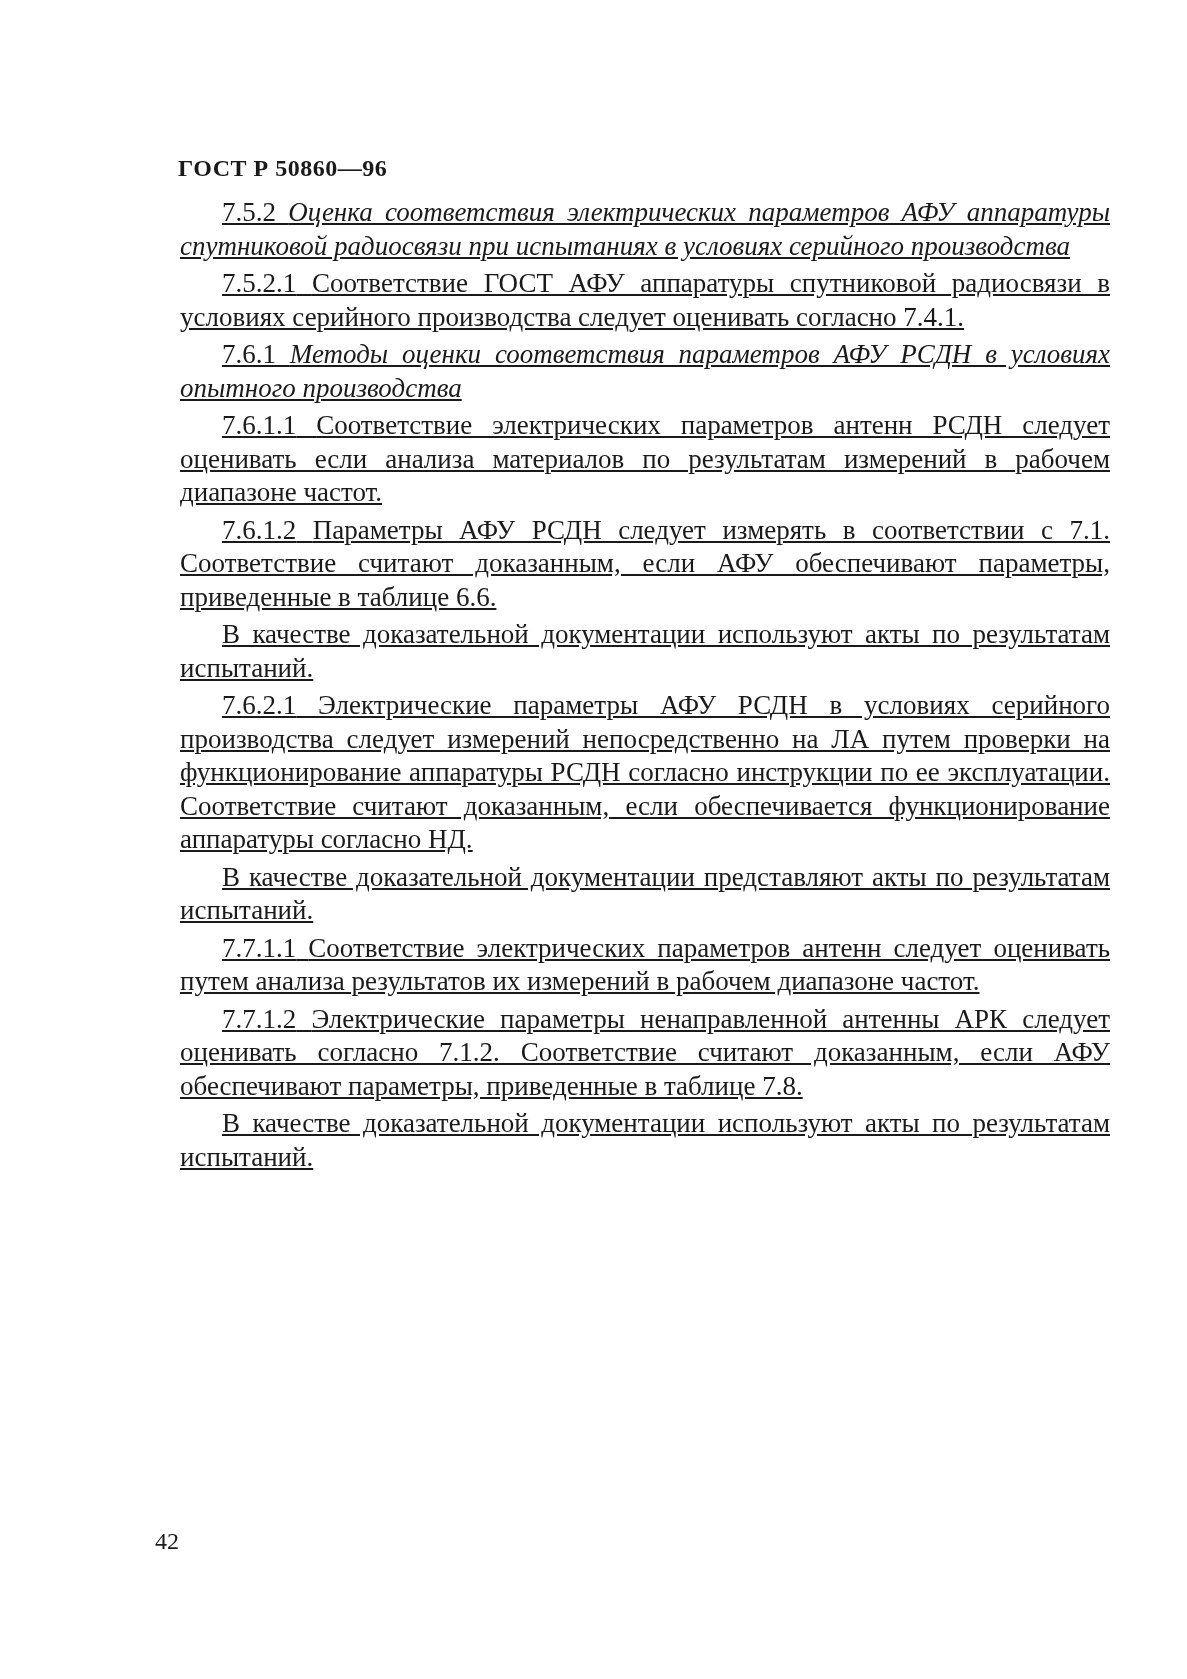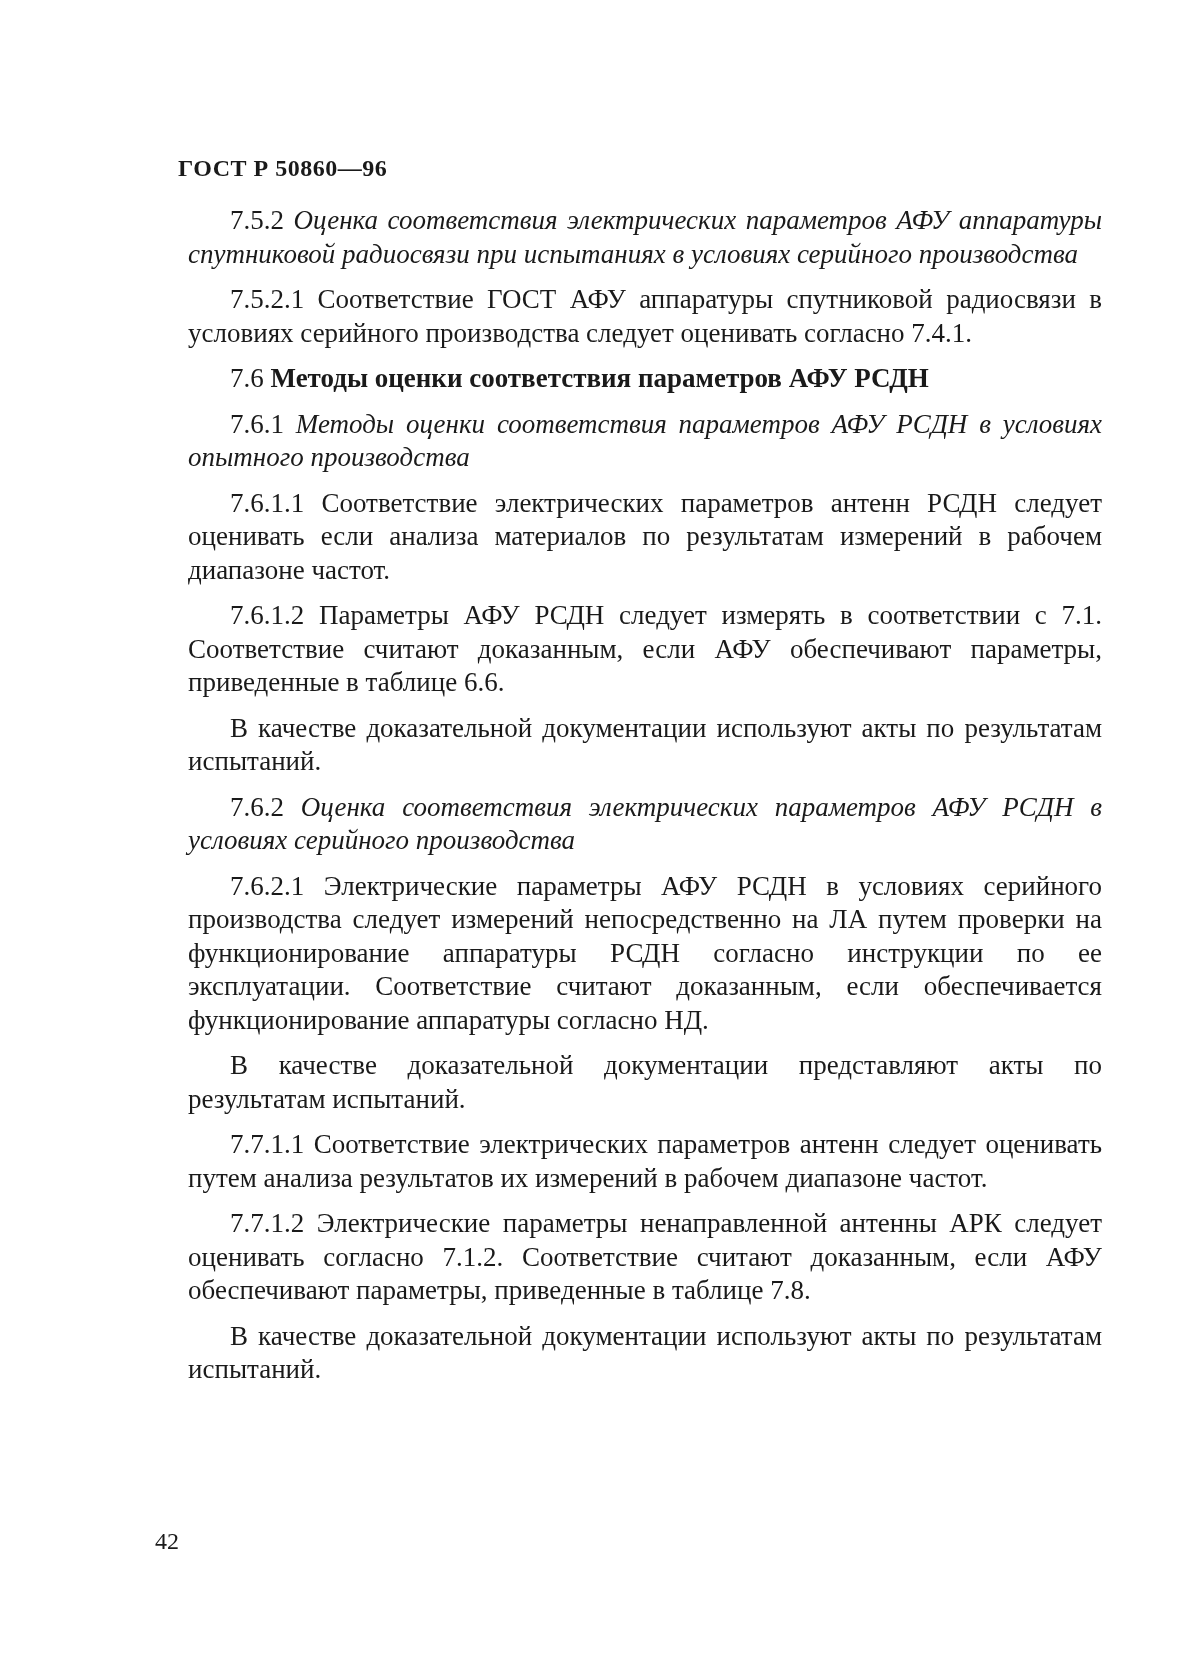--- a/index.html
+++ b/index.html
@@ -6,7 +6,7 @@
 body{width:1187px;height:1679px;position:relative;overflow:hidden;font-family:"Liberation Serif","DejaVu Serif",serif;color:#1a1a1a;}
 .header{position:absolute;left:178px;top:128px;font-size:24px;font-weight:bold;letter-spacing:0.5px;margin-top:27px;}
 .content{position:absolute;left:176px;top:192px;width:938px;font-size:27px;line-height:33.5px;}
-.p{text-indent:42px;text-align:justify;margin:12px;}
+.p{text-indent:42px;text-align:justify;margin:4px;text-decoration:underline;}
 .p.mt{margin-top:4px;}
 .it{font-style:italic;}
 .b{font-weight:bold;}

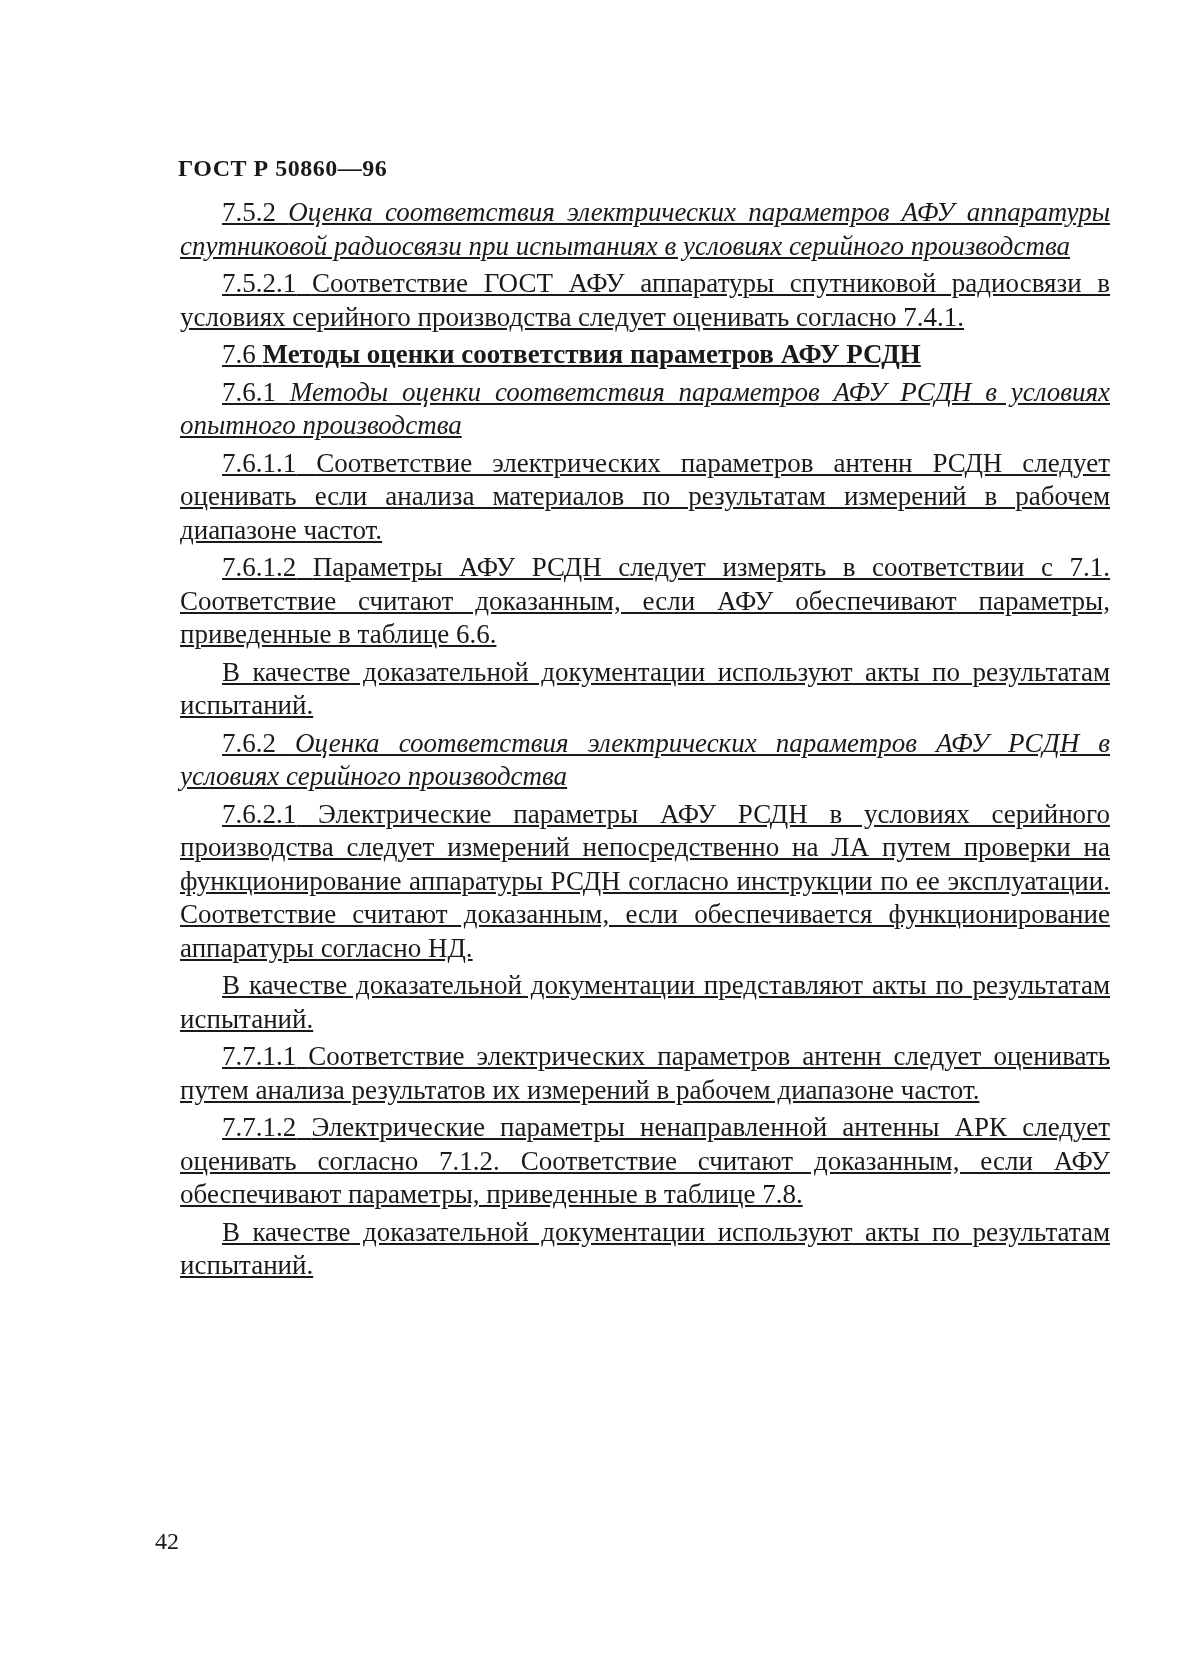--- a/index.html
+++ b/index.html
@@ -20,7 +20,6 @@
 <div class="content">
   <p class="p"><span>7.5.2</span> <span class="it">Оценка соответствия электрических параметров АФУ аппаратуры спутниковой радиосвязи при испытаниях в условиях серийного производства</span></p>
   <p class="p"><span>7.5.2.1</span> <span>Соответствие ГОСТ АФУ аппаратуры спутниковой радиосвязи в условиях серийного производства следует оценивать согласно 7.4.1.</span></p>
-  <p class="p mt"><span>7.6</span> <span class="b">Методы оценки соответствия параметров АФУ РСДН</span></p>
   <p class="p"><span>7.6.1</span> <span class="it">Методы оценки соответствия параметров АФУ РСДН в условиях опытного производства</span></p>
   <p class="p"><span>7.6.1.1</span> <span>Соответствие электрических параметров антенн РСДН следует оценивать если анализа материалов по результатам измерений в рабочем диапазоне частот.</span></p>
   <p class="p"><span>7.6.1.2</span> <span>Параметры АФУ РСДН следует измерять в соответствии с 7.1. Соответствие считают доказанным, если АФУ обеспечивают параметры, приведенные в таблице 6.6.</span></p>

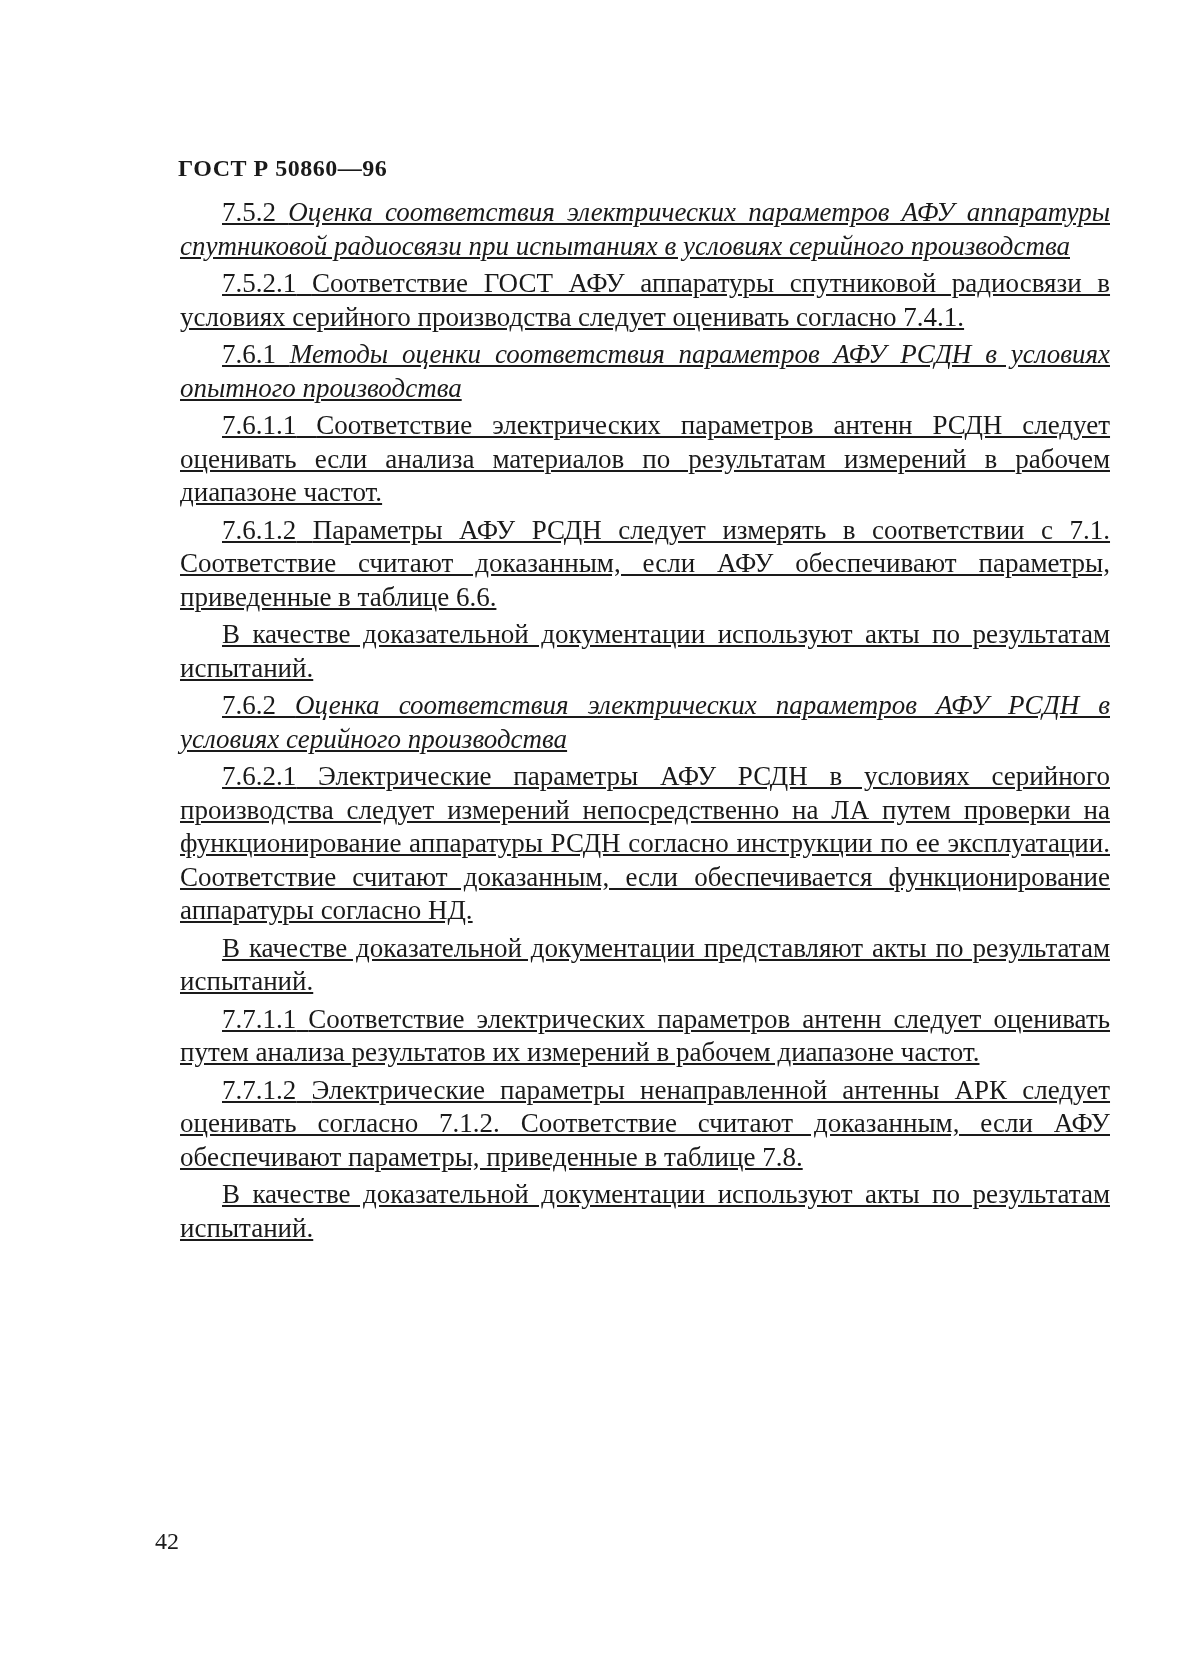--- a/index.html
+++ b/index.html
@@ -24,7 +24,6 @@
   <p class="p"><span>7.6.1.1</span> <span>Соответствие электрических параметров антенн РСДН следует оценивать если анализа материалов по результатам измерений в рабочем диапазоне частот.</span></p>
   <p class="p"><span>7.6.1.2</span> <span>Параметры АФУ РСДН следует измерять в соответствии с 7.1. Соответствие считают доказанным, если АФУ обеспечивают параметры, приведенные в таблице 6.6.</span></p>
   <p class="p"><span>В качестве доказательной документации используют акты по результатам испытаний.</span></p>
-  <p class="p"><span>7.6.2</span> <span class="it">Оценка соответствия электрических параметров АФУ РСДН в условиях серийного производства</span></p>
   <p class="p"><span>7.6.2.1</span> <span>Электрические параметры АФУ РСДН в условиях серийного производства следует измерений непосредственно на ЛА путем проверки на функционирование аппаратуры РСДН согласно инструкции по ее эксплуатации. Соответствие считают доказанным, если обеспечивается функционирование аппаратуры согласно НД.</span></p>
   <p class="p"><span>В качестве доказательной документации представляют акты по результатам испытаний.</span></p>
   <p class="p"><span>7.7.1.1</span> <span>Соответствие электрических параметров антенн следует оценивать путем анализа результатов их измерений в рабочем диапазоне частот.</span></p>

